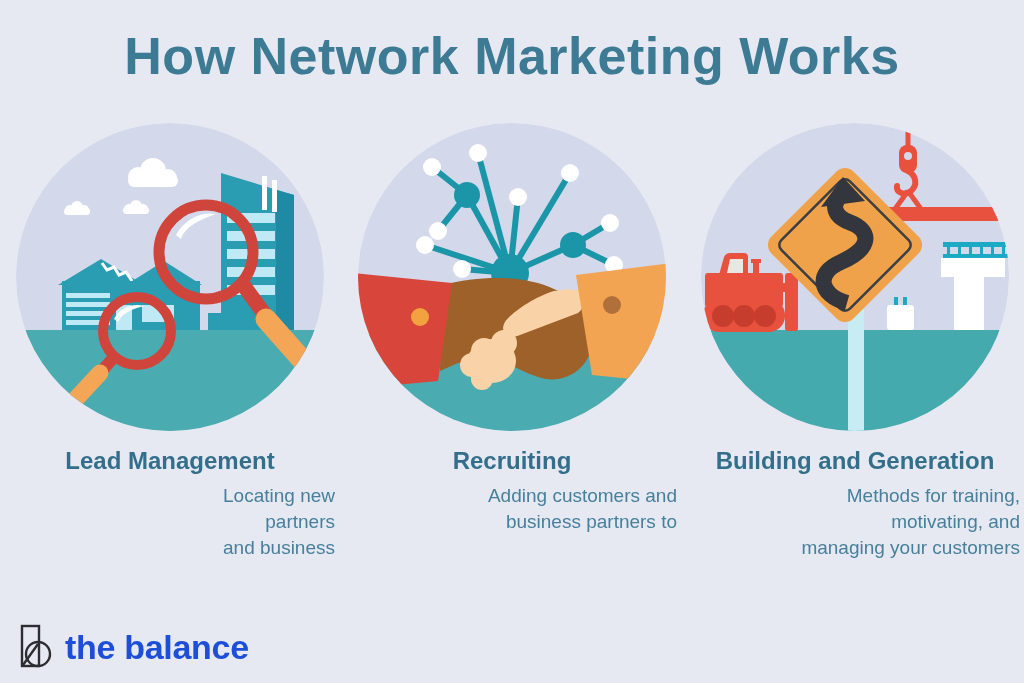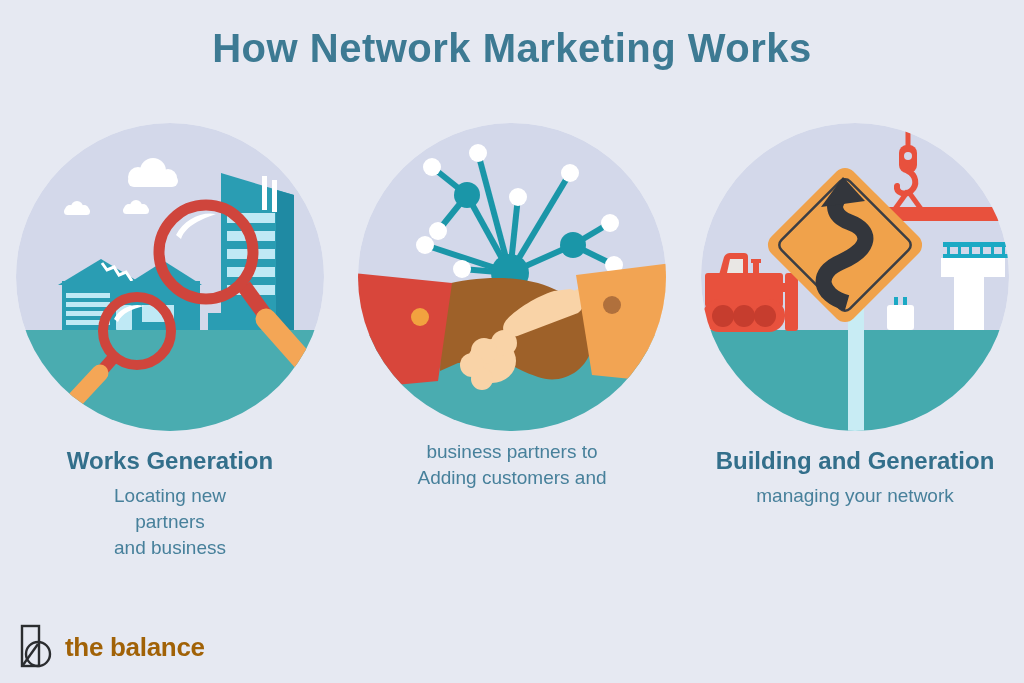--- a/index.html
+++ b/index.html
@@ -14,7 +14,7 @@
   .page-title {
     position:absolute; top:26px; left:0; width:1024px;
     text-align:center;
-    font-size:40px; font-weight:bold; color:#3d7a93;
+    font-size:52px; font-weight:bold; color:#3d7a93;
     letter-spacing:0.5px;
   }
   .step { position:absolute; top:123px; width:330px; text-align:center; }

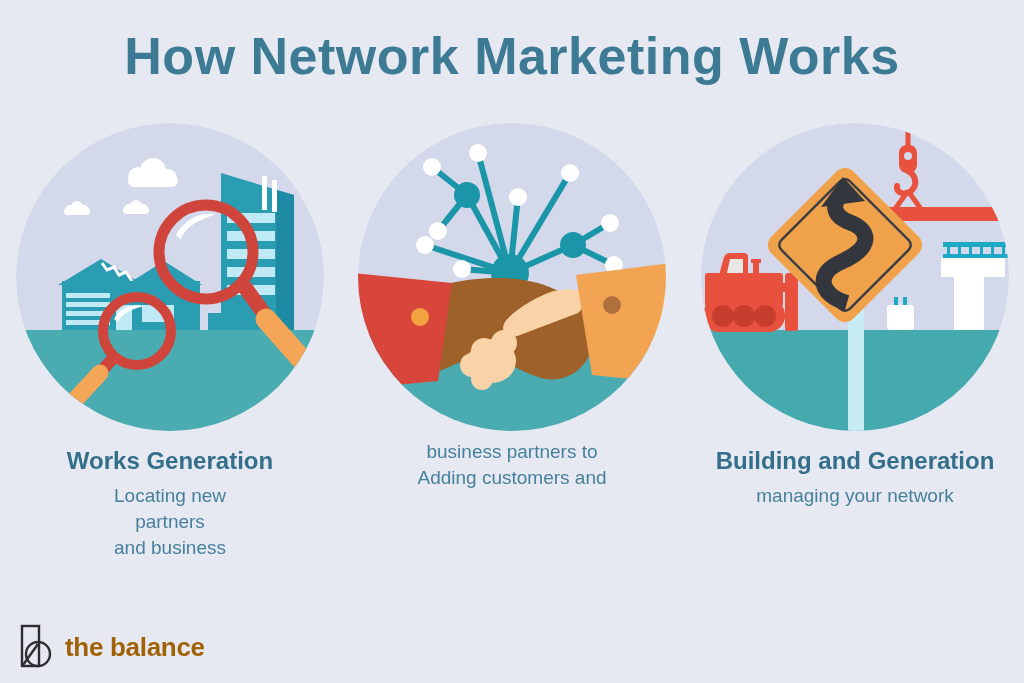--- a/index.html
+++ b/index.html
@@ -115,7 +115,7 @@
         </g>
       </svg>
     </div>
-    <h2 class="step-title">Works Generation</h2>
+    <h2 class="step-title">Lead Management</h2>
     <p class="step-desc">
       <span>Locating new</span>
       <span>partners</span>

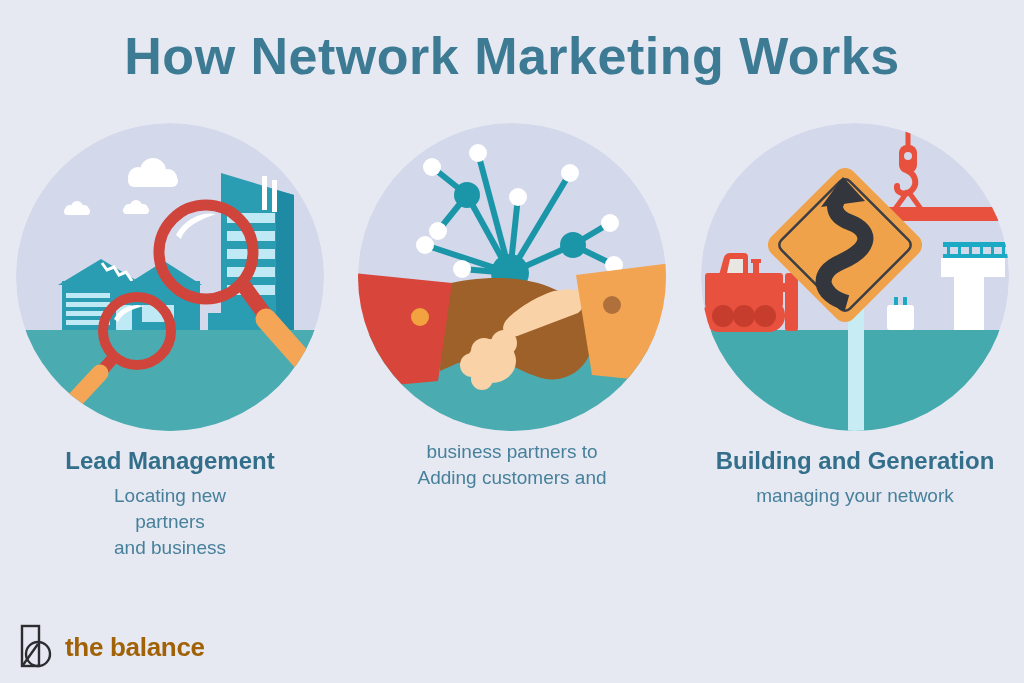--- a/index.html
+++ b/index.html
@@ -185,6 +185,7 @@
         </g>
       </svg>
     </div>
+    <h2 class="step-title">Recruiting</h2>
     <p class="step-desc">
       <span>business partners to</span>
       <span>Adding customers and</span>

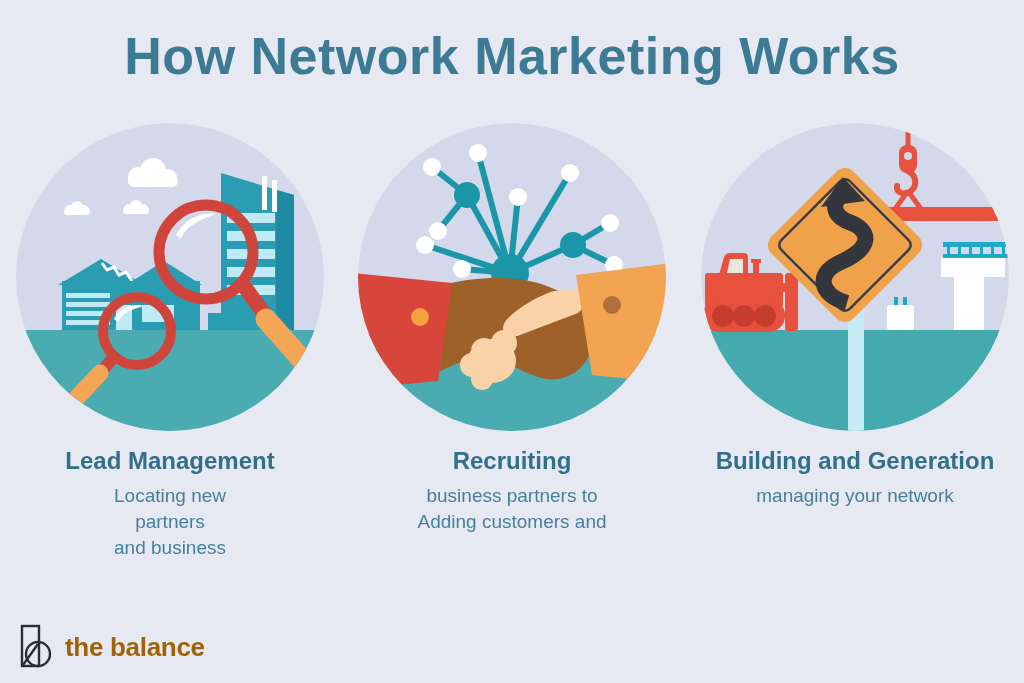--- a/index.html
+++ b/index.html
@@ -27,7 +27,7 @@
     font-size:24px; font-weight:bold; color:#336f8b;
   }
   .step-desc { margin-top:8px; font-size:19px; line-height:26px; color:#47809b; }
-  .step-desc span { display:block; }
+  .step-desc span { display:block;text-align:right; }
   .footer {
     position:absolute; left:18px; top:624px;
     display:flex; align-items:center; gap:9px;

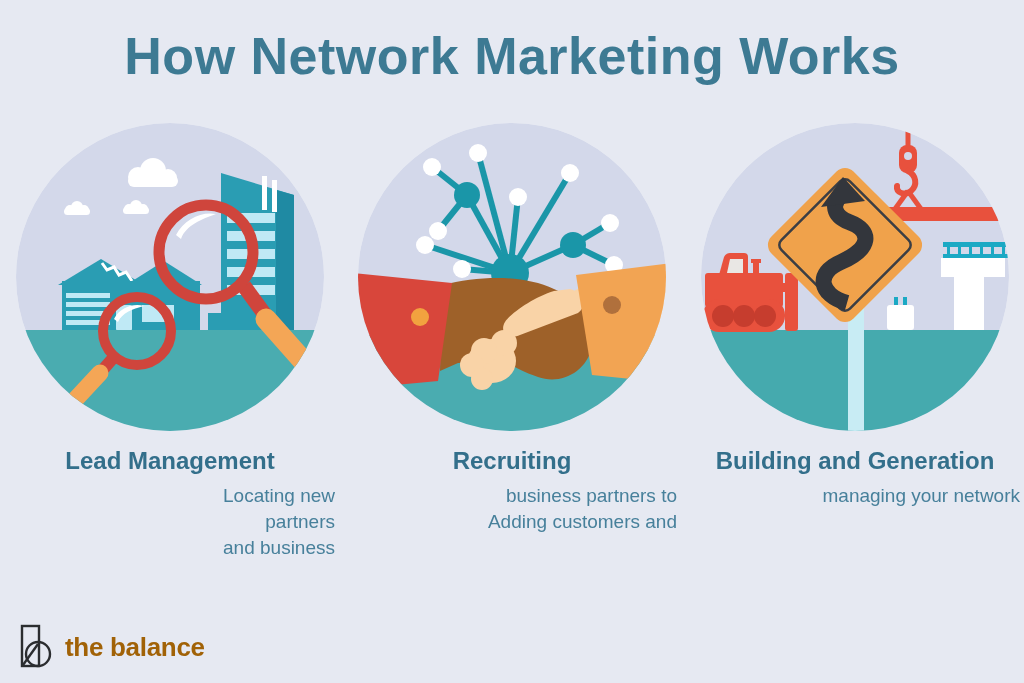--- a/index.html
+++ b/index.html
@@ -265,6 +265,7 @@
     </div>
     <h2 class="step-title">Building and Generation</h2>
     <p class="step-desc">
+      <span>Methods for training,</span>
       <span>managing your network</span>
     </p>
   </div>

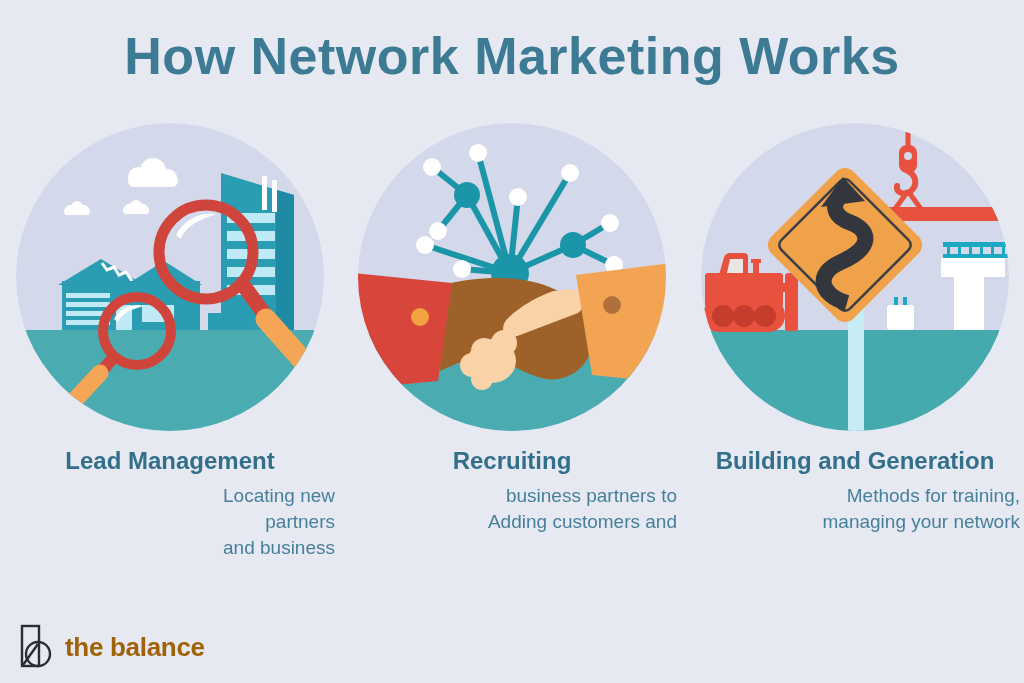--- a/index.html
+++ b/index.html
@@ -187,8 +187,8 @@
     </div>
     <h2 class="step-title">Recruiting</h2>
     <p class="step-desc">
+      <span>Adding customers and</span>
       <span>business partners to</span>
-      <span>Adding customers and</span>
     </p>
   </div>
 

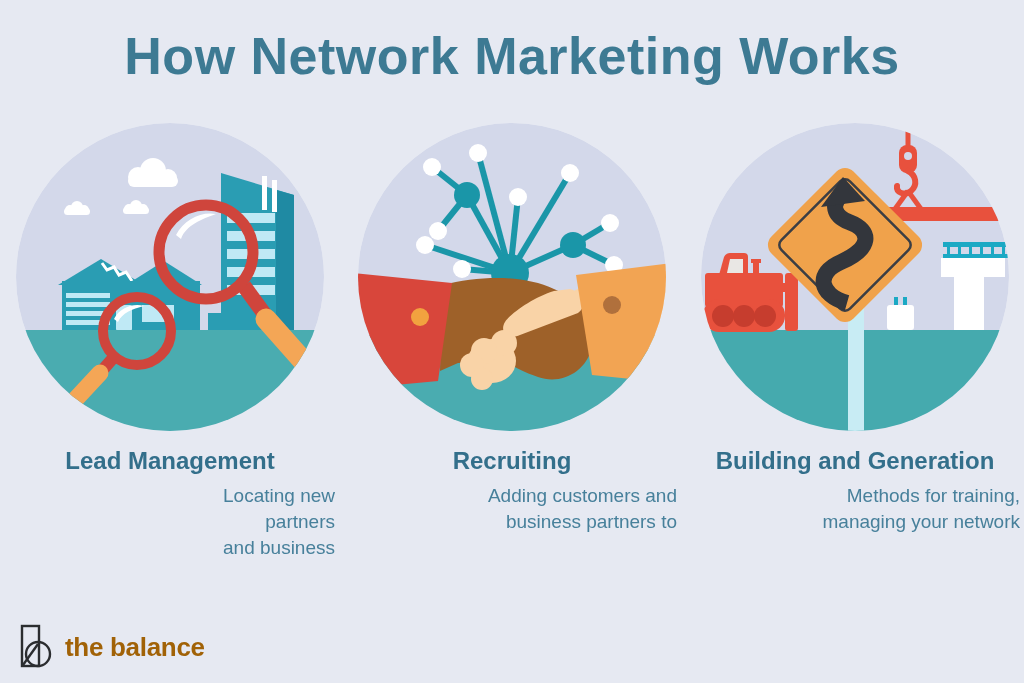--- a/index.html
+++ b/index.html
@@ -266,6 +266,7 @@
     <h2 class="step-title">Building and Generation</h2>
     <p class="step-desc">
       <span>Methods for training,</span>
+      <span>motivating, and</span>
       <span>managing your network</span>
     </p>
   </div>

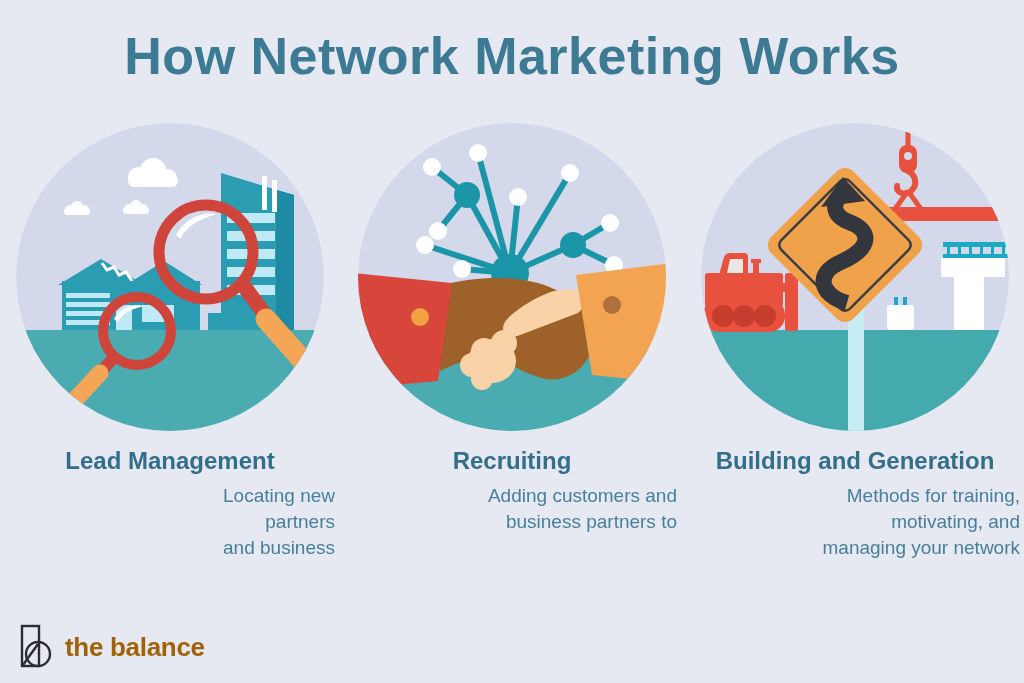--- a/index.html
+++ b/index.html
@@ -267,7 +267,7 @@
     <p class="step-desc">
       <span>Methods for training,</span>
       <span>motivating, and</span>
-      <span>managing your network</span>
+      <span>managing your customers</span>
     </p>
   </div>
 

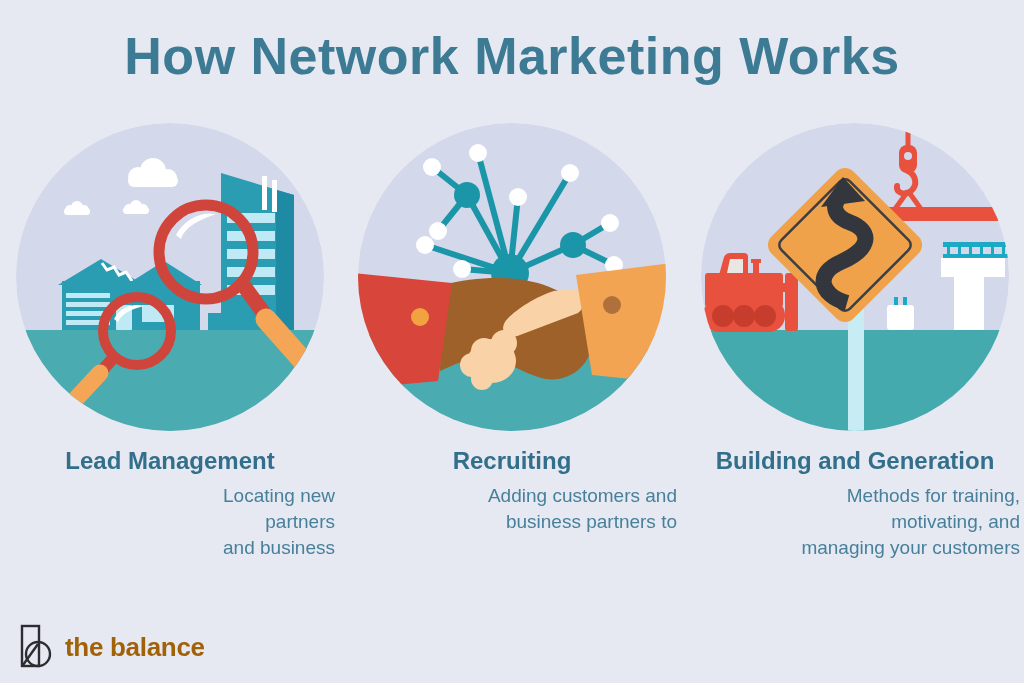--- a/index.html
+++ b/index.html
@@ -32,7 +32,7 @@
     position:absolute; left:18px; top:624px;
     display:flex; align-items:center; gap:9px;
   }
-  .brand-text { font-size:26px; font-weight:bold; color:#a16207; letter-spacing:-0.3px; }
+  .brand-text { font-size:34px; font-weight:bold; color:#1d4ed8; letter-spacing:-0.3px; }
 </style>
 </head>
 <body>

